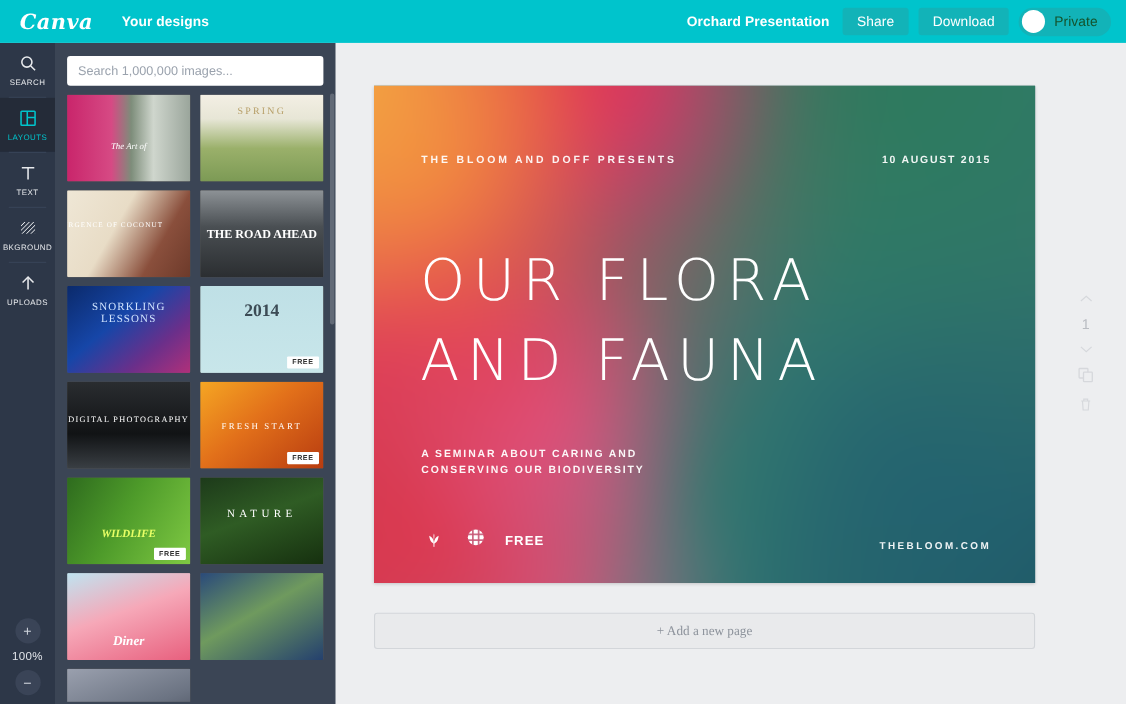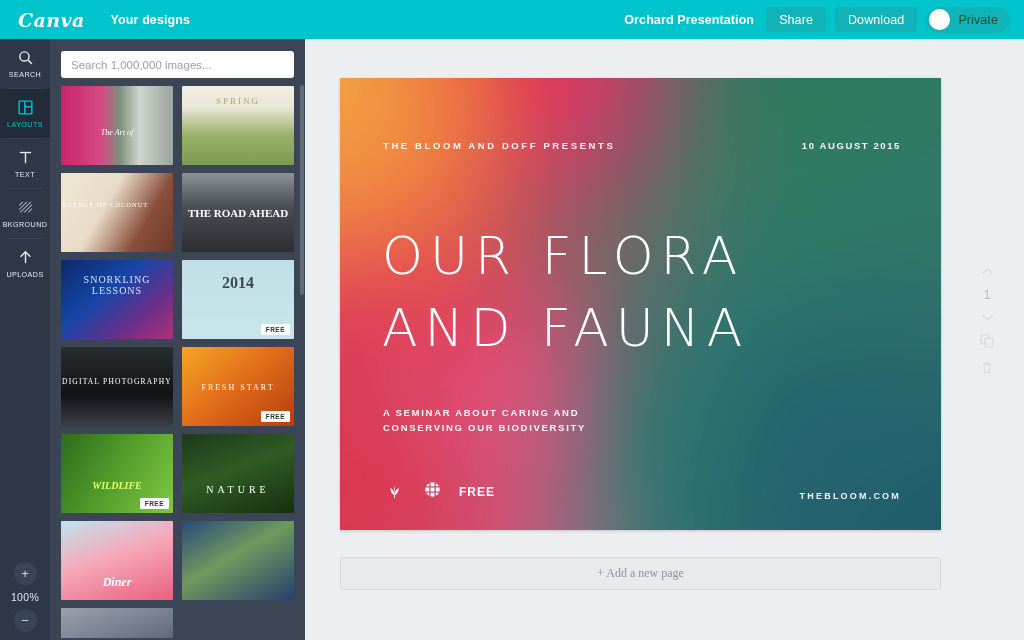--- a/index.html
+++ b/index.html
@@ -357,7 +357,7 @@
         </div>
         <div class="thumb">
           <div class="thumb-inner" style="background: linear-gradient(160deg, rgb(29, 58, 26) 0%, rgb(47, 92, 36) 45%, rgb(22, 48, 15) 100%);"></div>
-          <div class="thumb-txt" style="top: 50px; font-size: 10px; color: rgb(255, 255, 255); letter-spacing: 4px;">NATURE</div>
+          <div class="thumb-txt" style="top: 28px; font-size: 10px; color: rgb(255, 255, 255); letter-spacing: 4px;">NATURE</div>
         </div>
         <div class="thumb">
           <div class="thumb-inner" style="background: linear-gradient(160deg, rgb(191, 227, 240) 0%, rgb(246, 168, 184) 45%, rgb(232, 96, 126) 100%);"></div>

